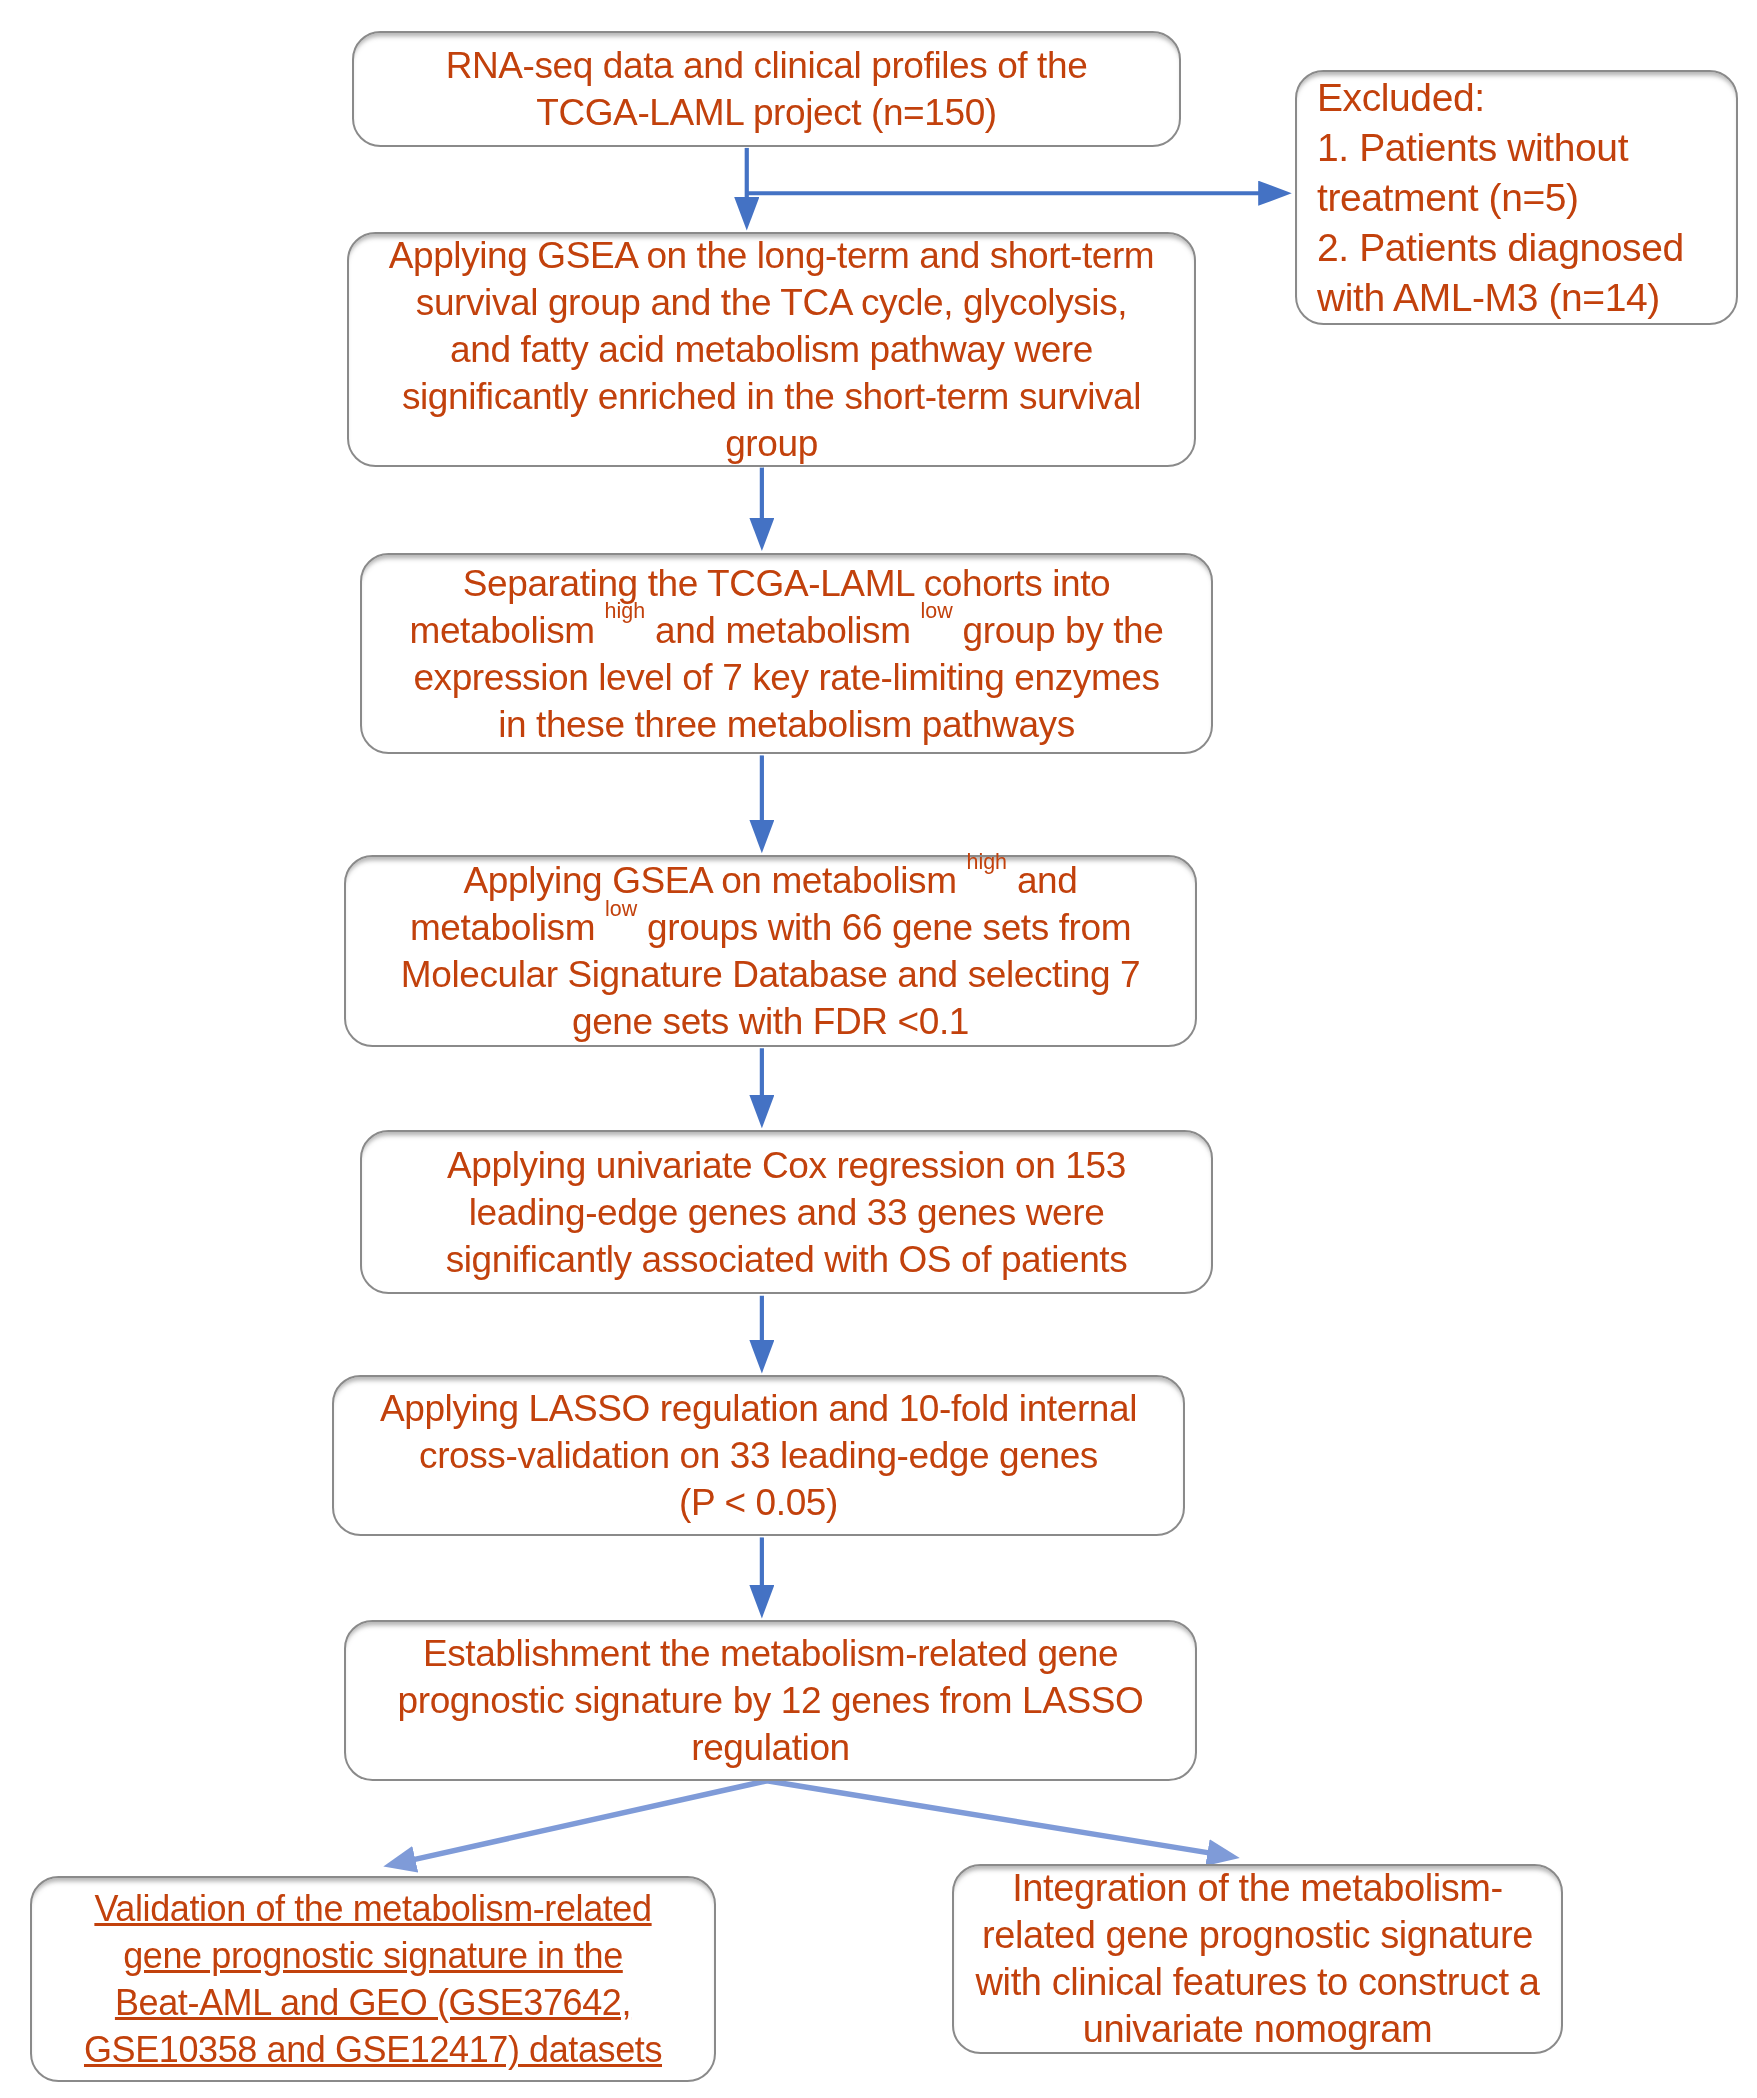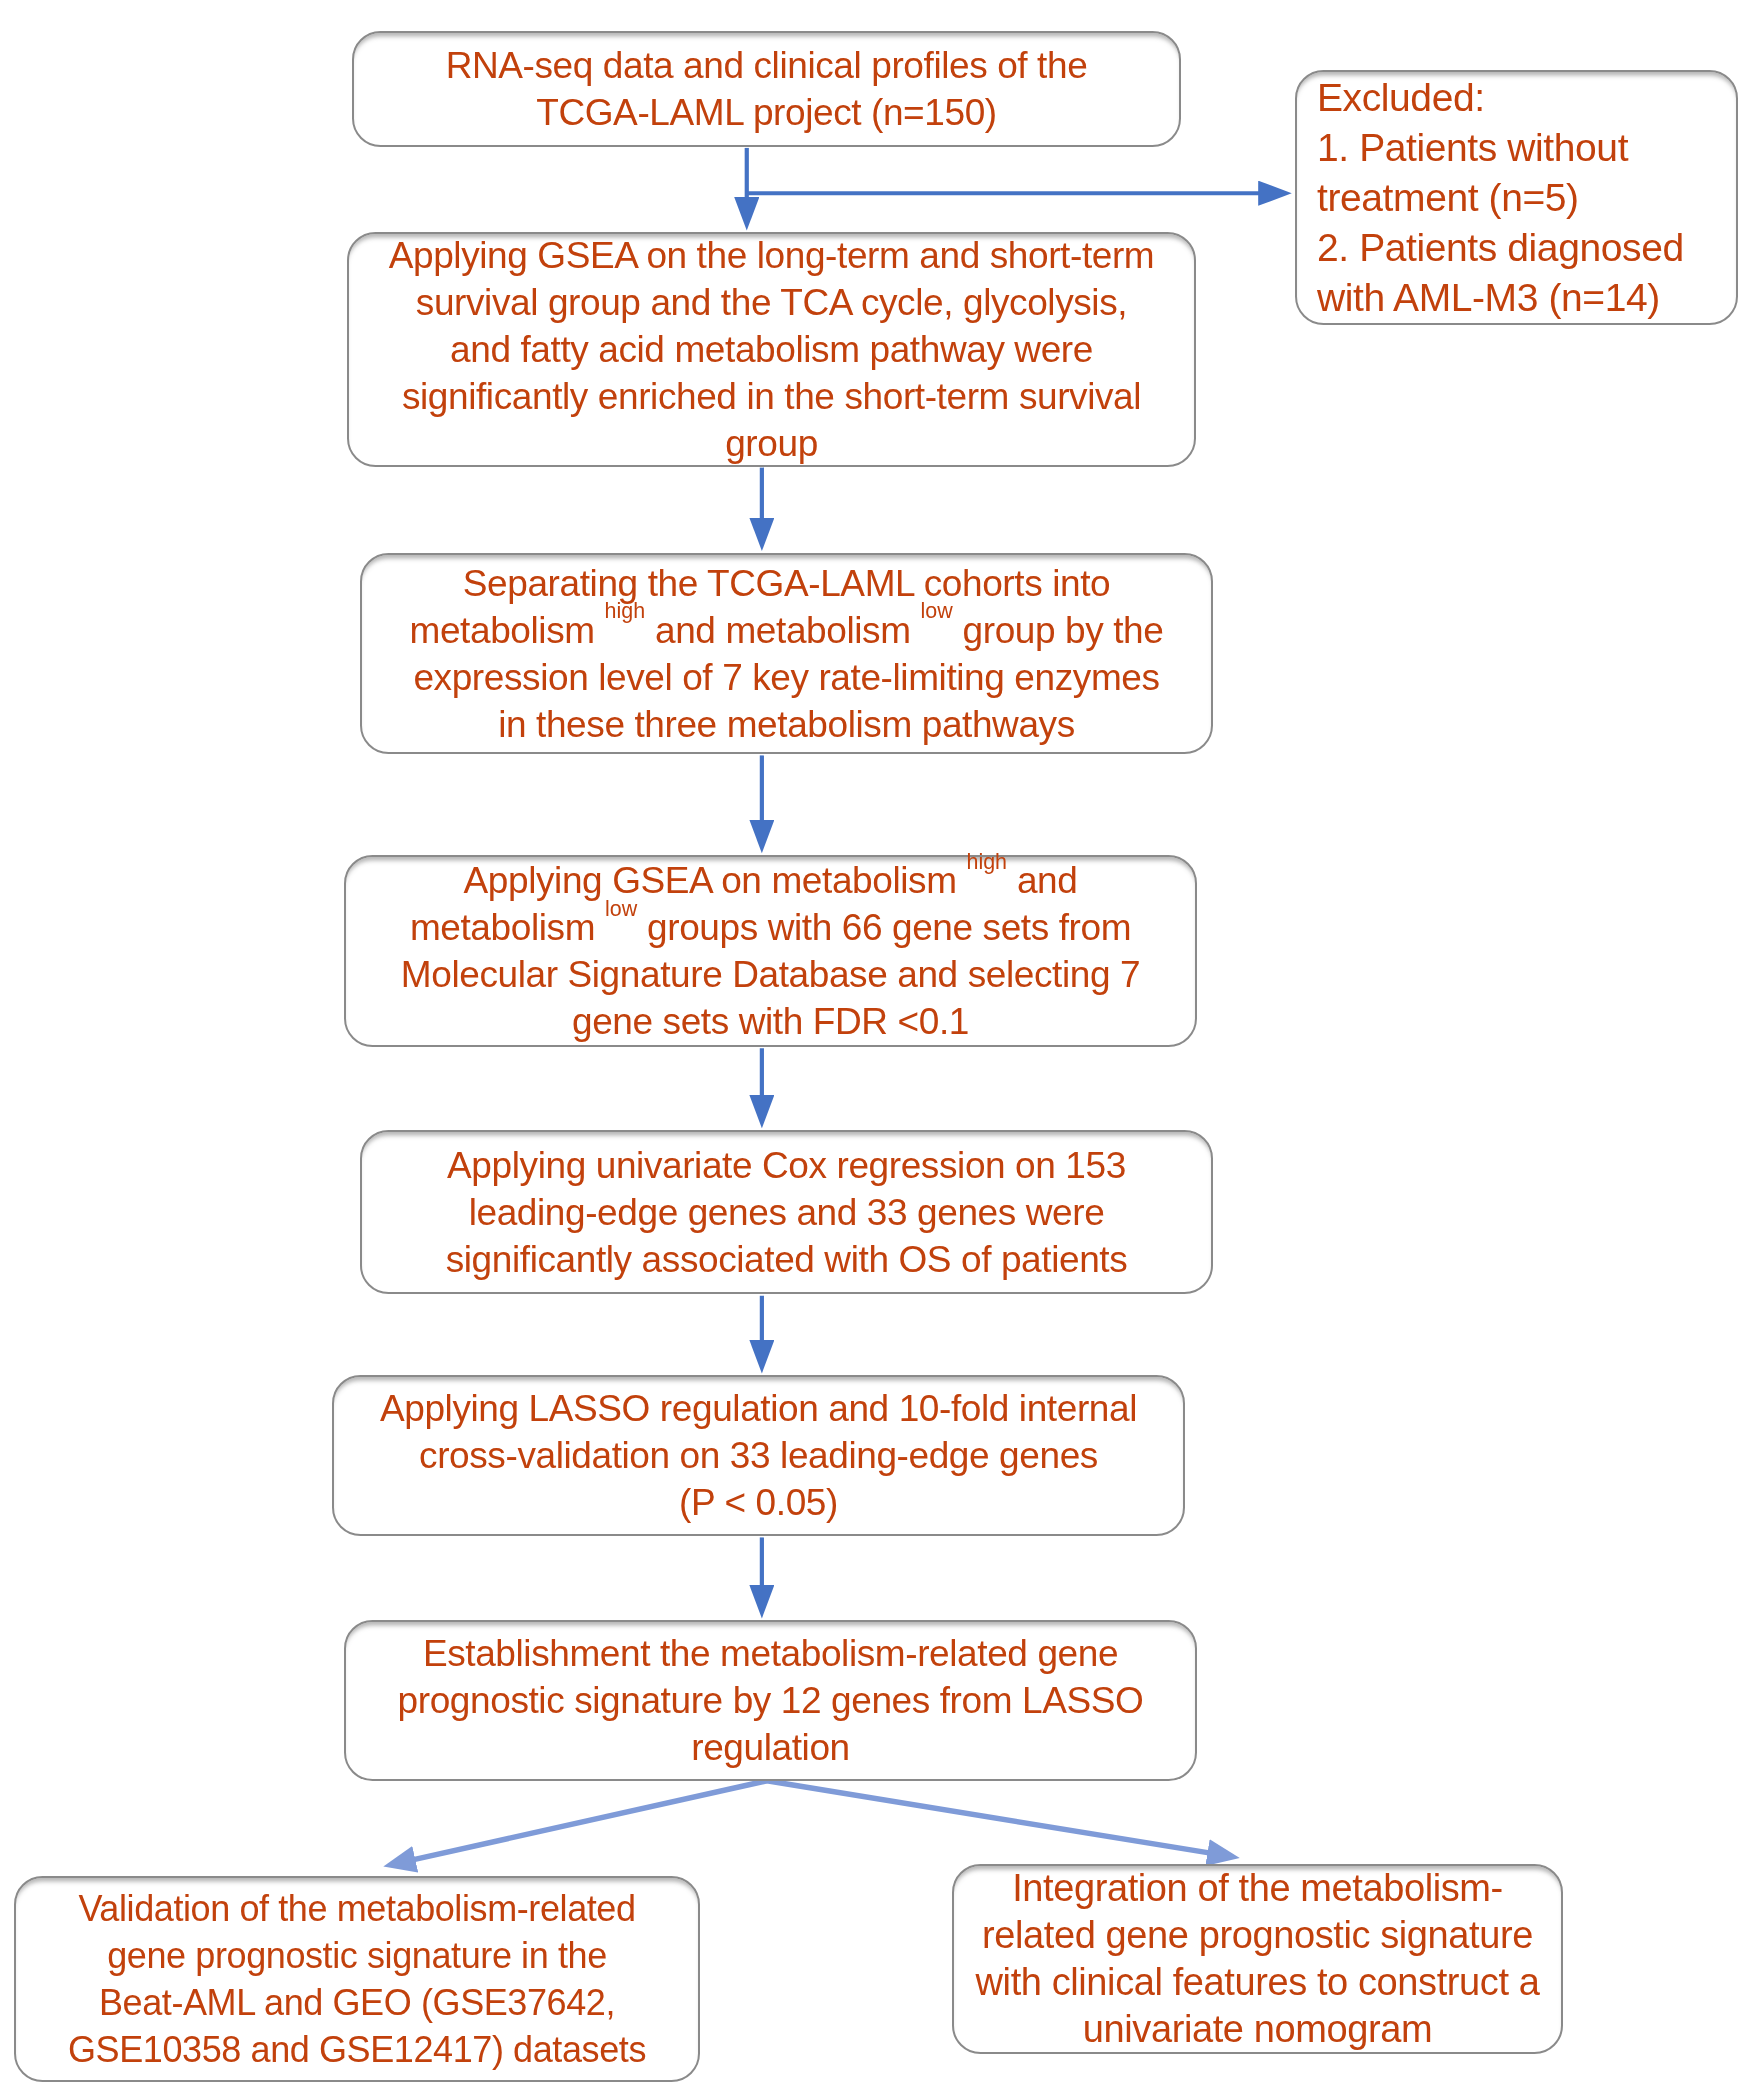--- a/index.html
+++ b/index.html
@@ -56,7 +56,7 @@
   #box-cox             { left: 344px; top: 1130px; width: 853px; height: 164px; margin-left: 16px; }
   #box-lasso           { left: 332px; top: 1375px; width: 853px; height: 161px; }
   #box-establishment   { left: 344px; top: 1620px; width: 853px; height: 161px; }
-  #box-validation  { left: 14px;   top: 1876px; width: 686px; height: 206px; font-size: 36px; }
+  #box-validation  { left: 30px;   top: 1876px; width: 686px; height: 206px; font-size: 36px; text-decoration: underline; }
   #box-integration { left: 952px; top: 1864px; width: 611px; height: 190px; font-size: 38px; }
 </style>
 </head>

